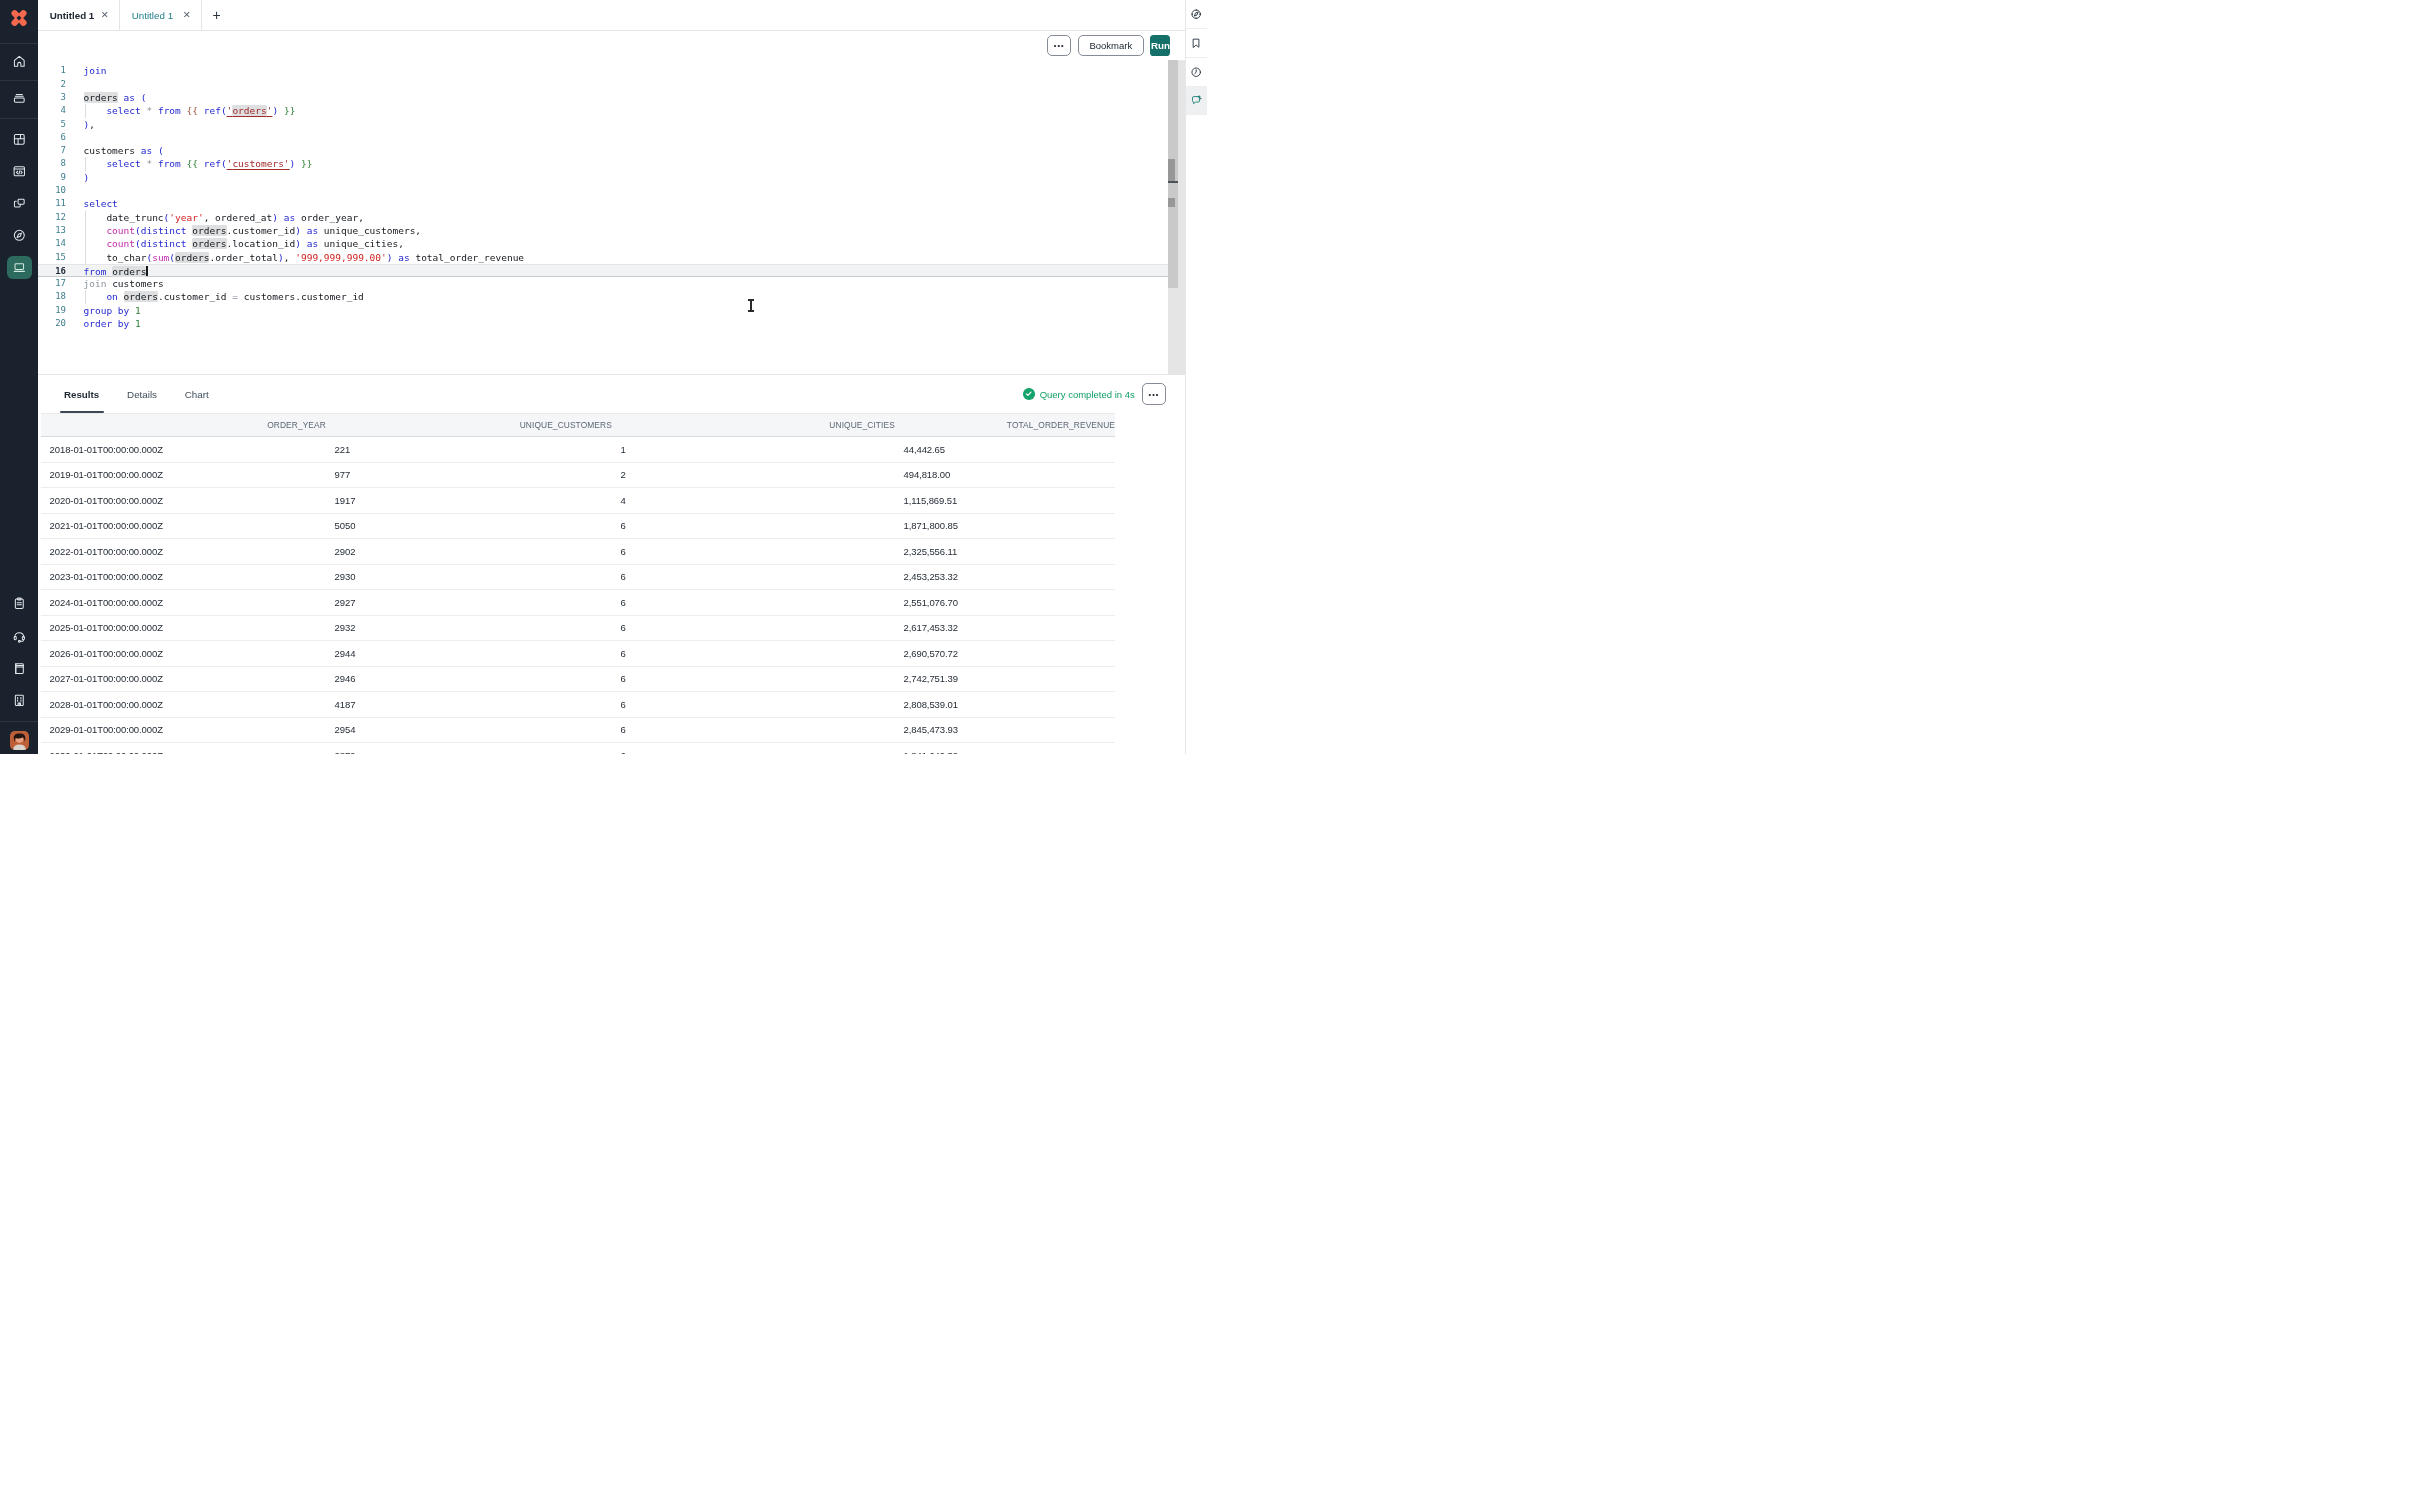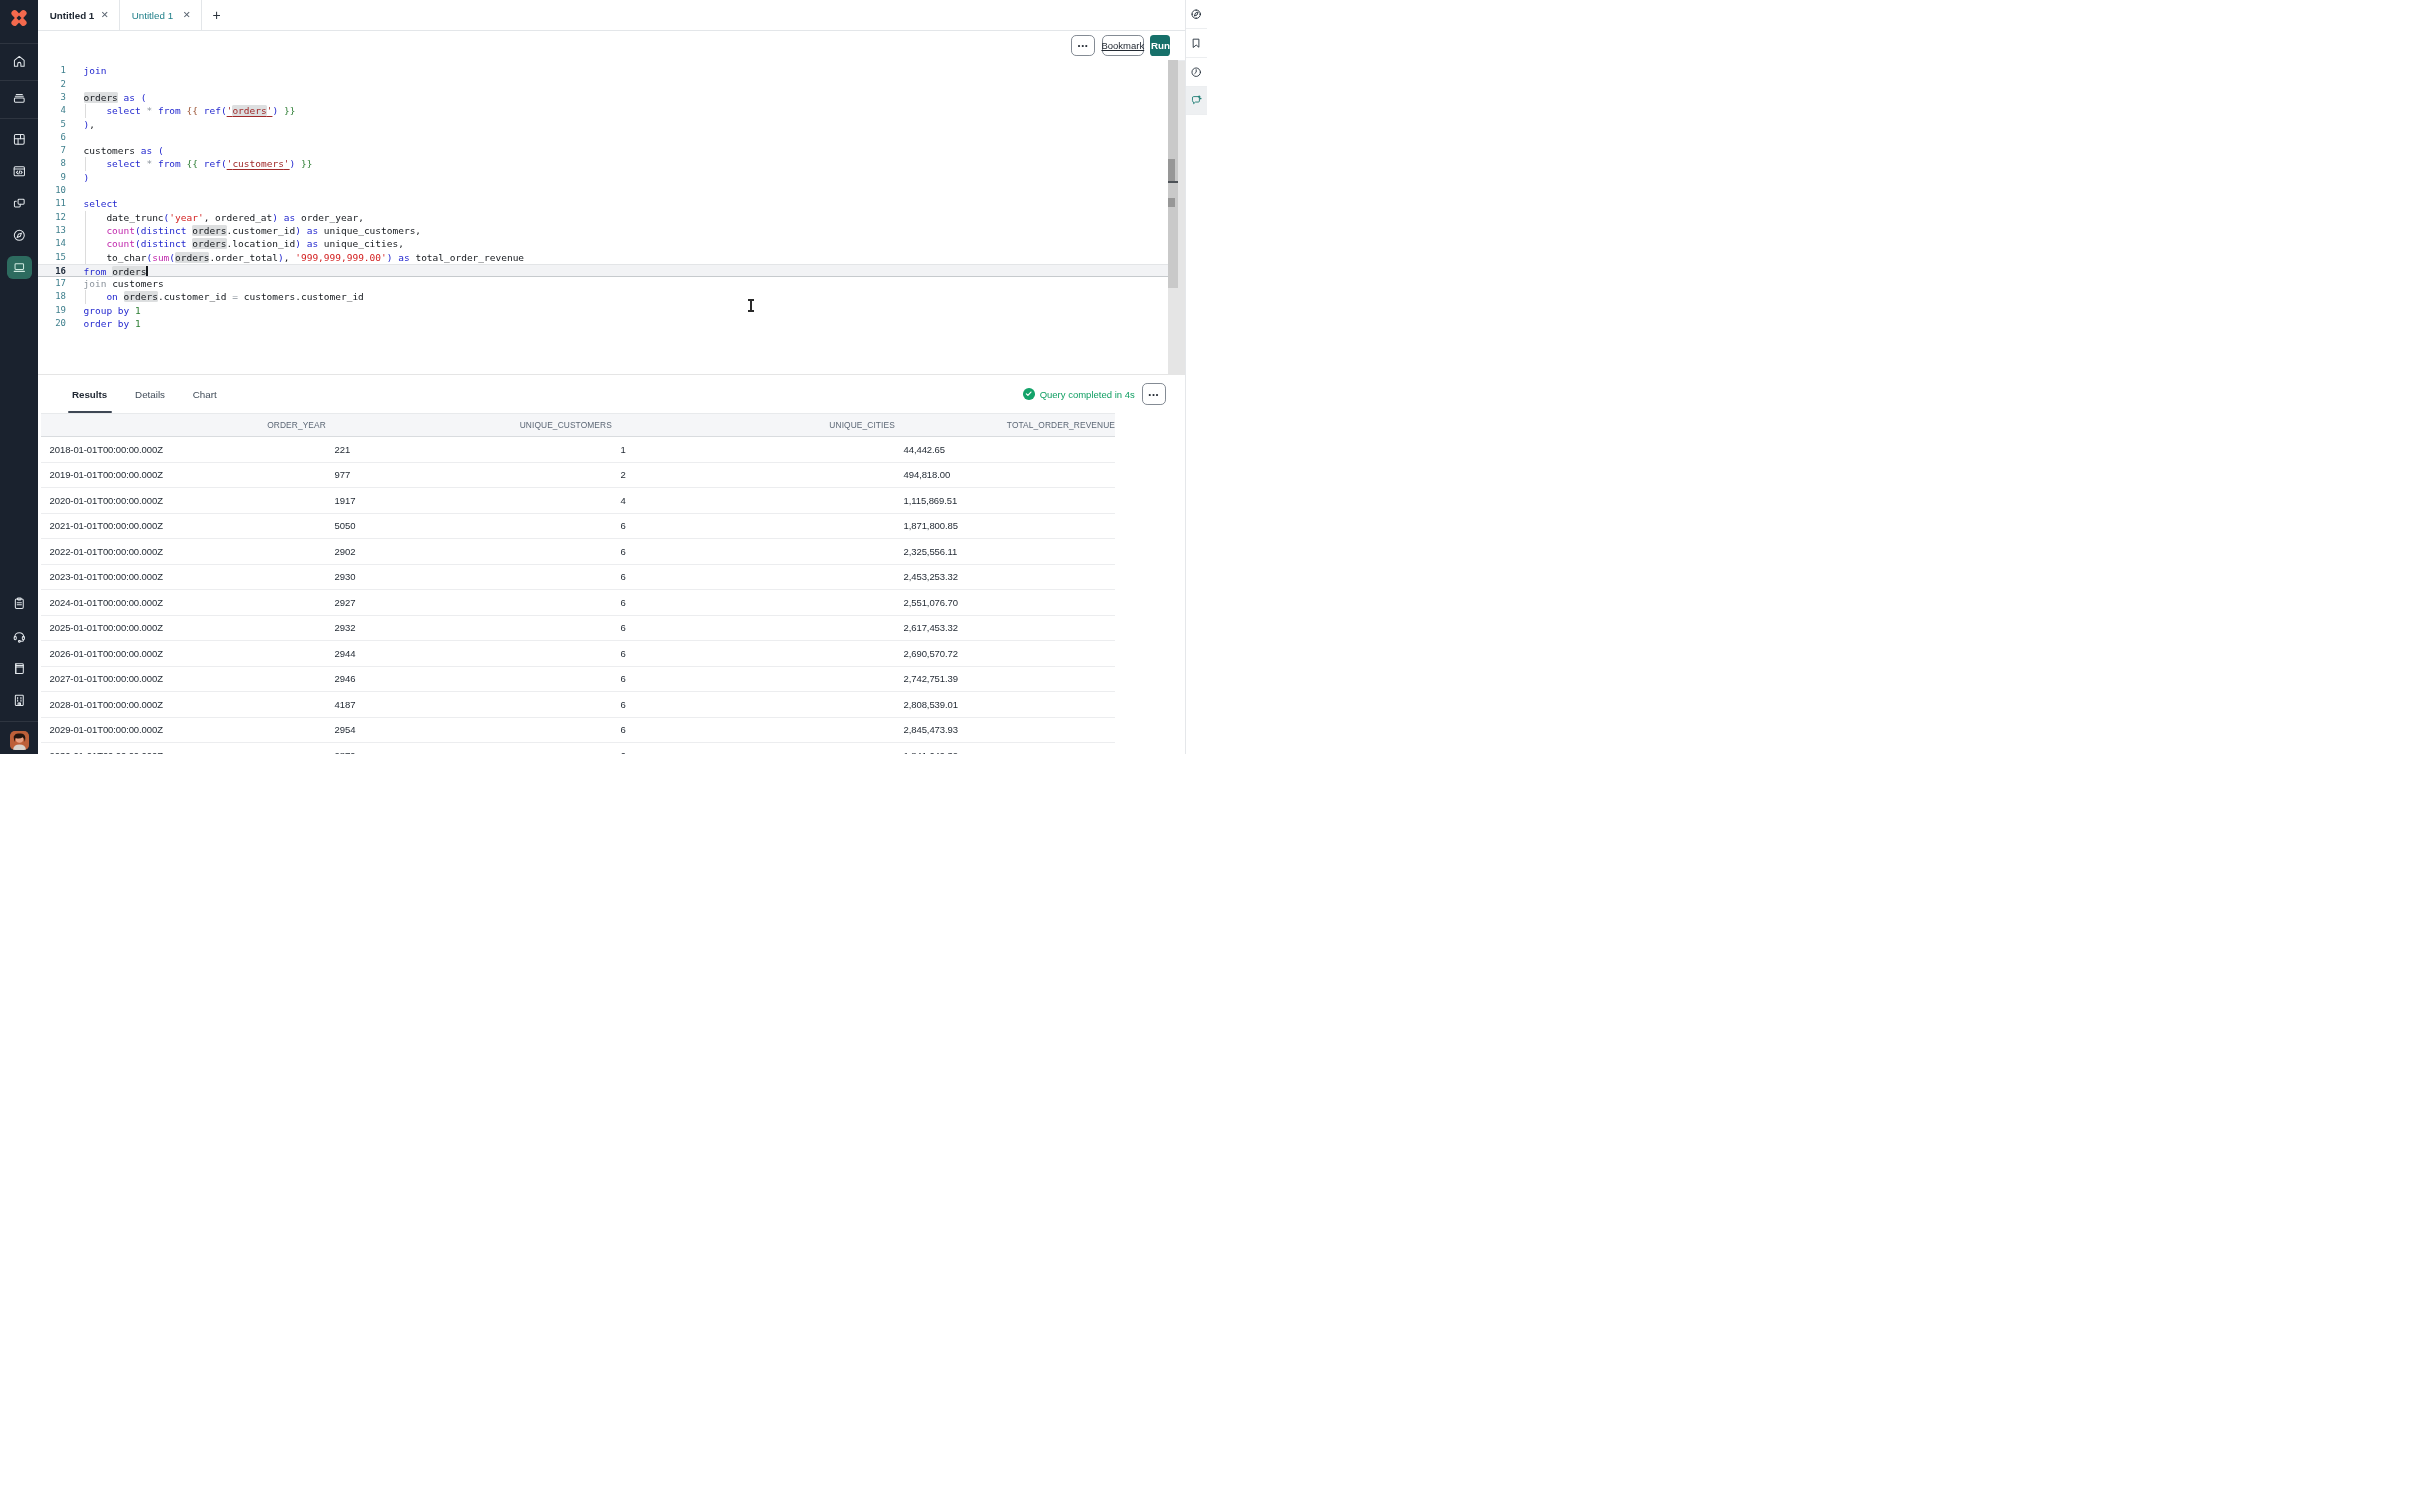--- a/index.html
+++ b/index.html
@@ -43,7 +43,7 @@
   .btn{height:21px;border:0.7px solid #848b94;border-radius:5.1px;background:#fff;color:#232a33;
     font-size:9.5px;display:flex;align-items:center;justify-content:center;cursor:pointer;}
   .btn-more{width:24px;font-size:7.3px;letter-spacing:1.1px;font-weight:700;}
-  .btn-bookmark{width:42px;text-decoration:underline;}
+  .btn-bookmark{width:66px;}
   .btn-run{width:20px;background:#16706a;border:none;color:#fff;font-weight:700;font-size:9.8px;border-radius:3.6px;}
 
   

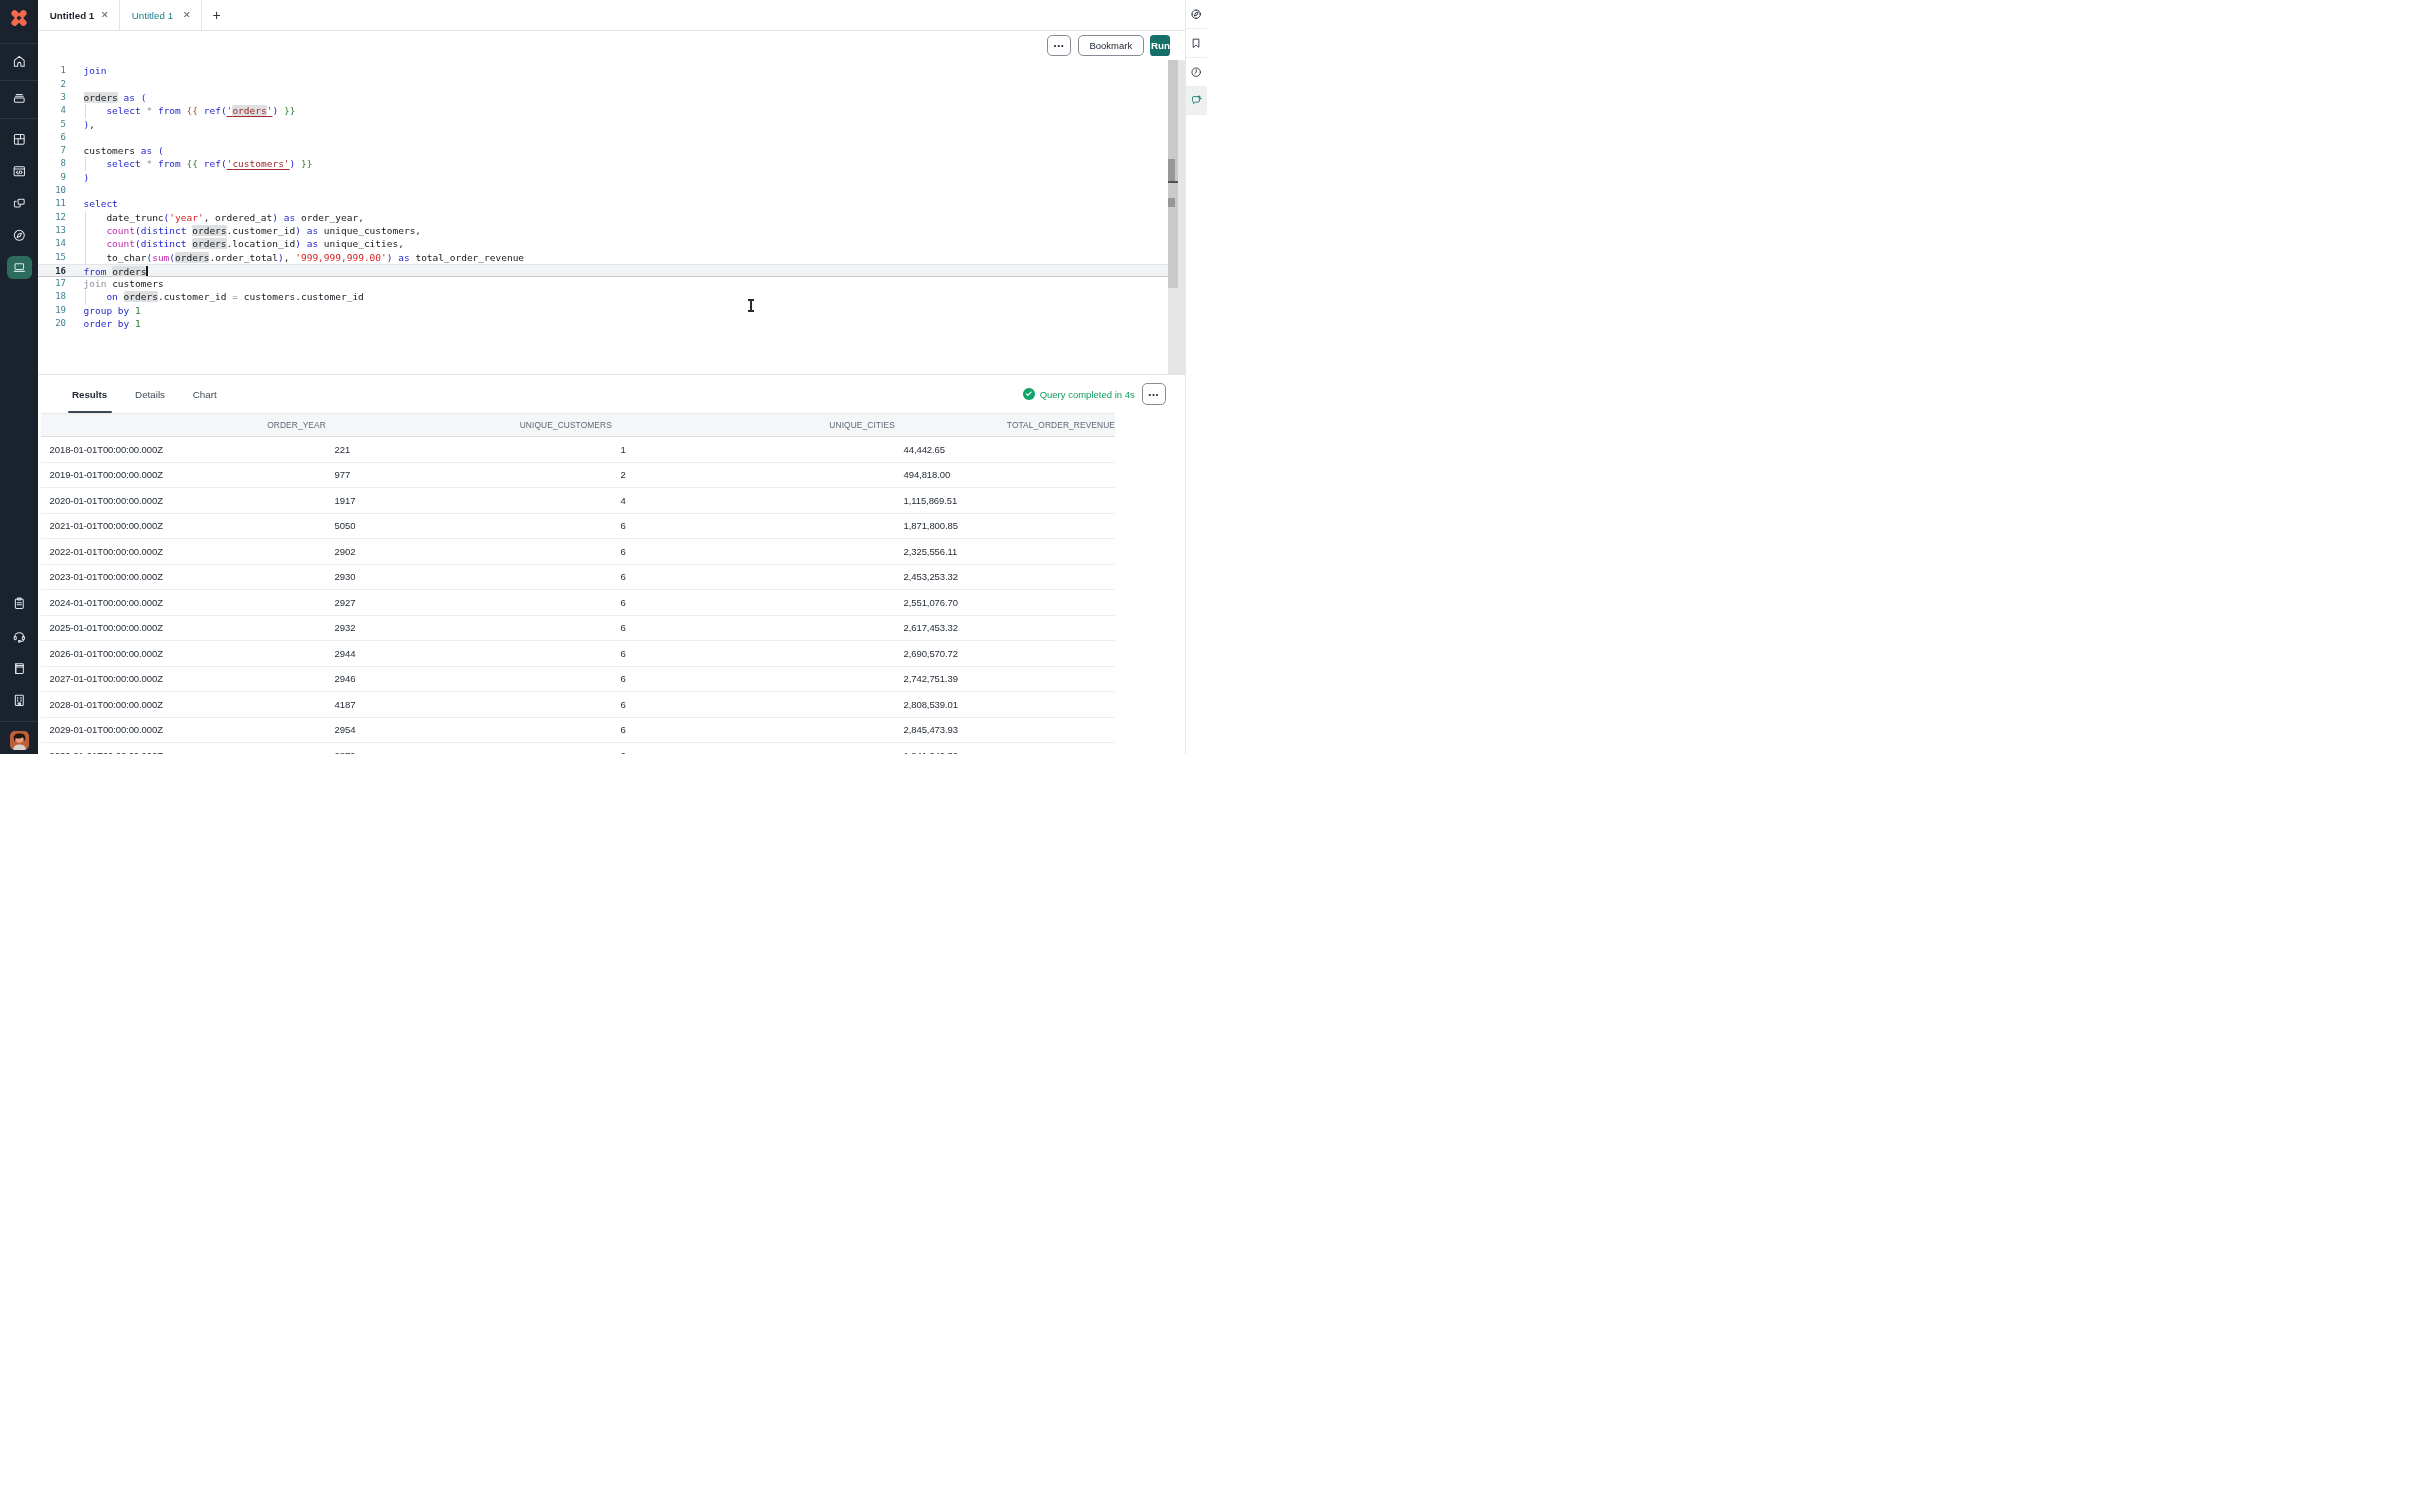--- a/index.html
+++ b/index.html
@@ -70,7 +70,7 @@
 
   
   .results{position:absolute;left:0;right:0;top:375px;bottom:0;background:#fff;}
-  .rtabs{position:relative;height:38px;display:flex;align-items:center;padding-left:23px;gap:22px;margin-left:8px;}
+  .rtabs{position:relative;height:38px;display:flex;align-items:center;padding-left:23px;gap:22px;}
   .rtab{position:relative;height:38px;display:flex;align-items:center;font-size:9.8px;
     color:#414c59;cursor:pointer;padding:0 2.9px;}
   .rtab.active{color:#1f2732;font-weight:700;}

